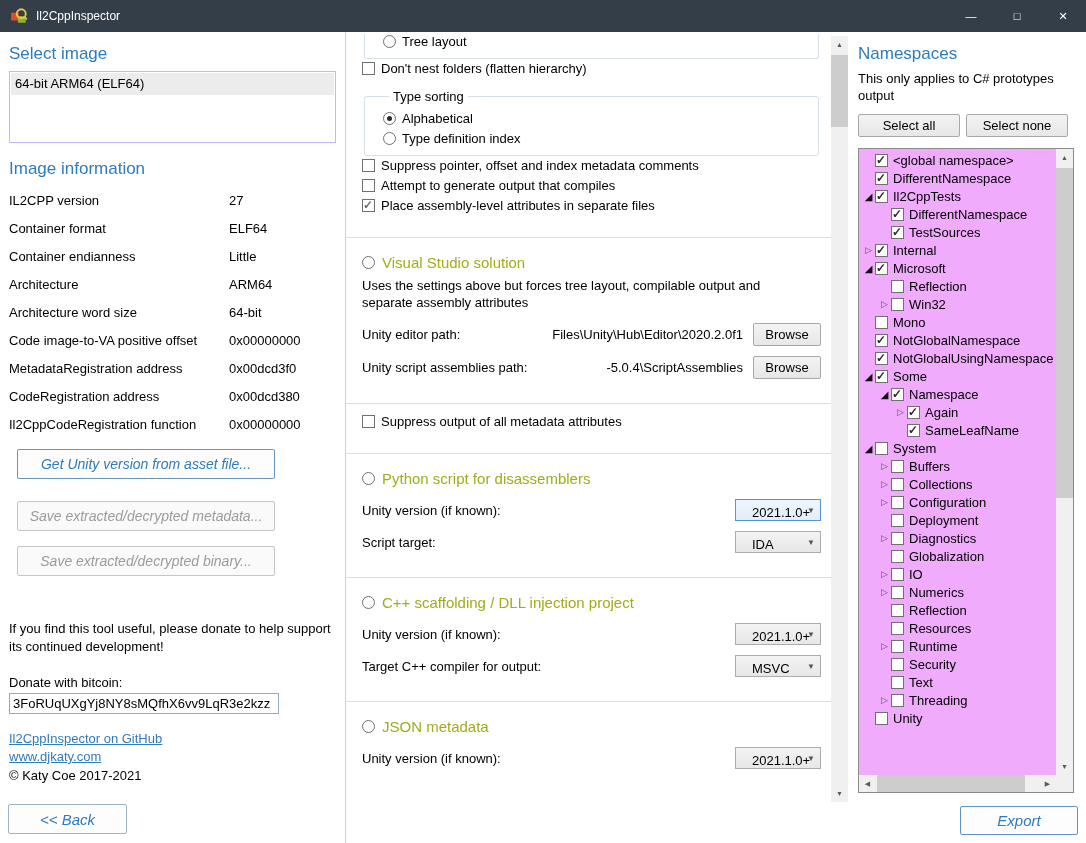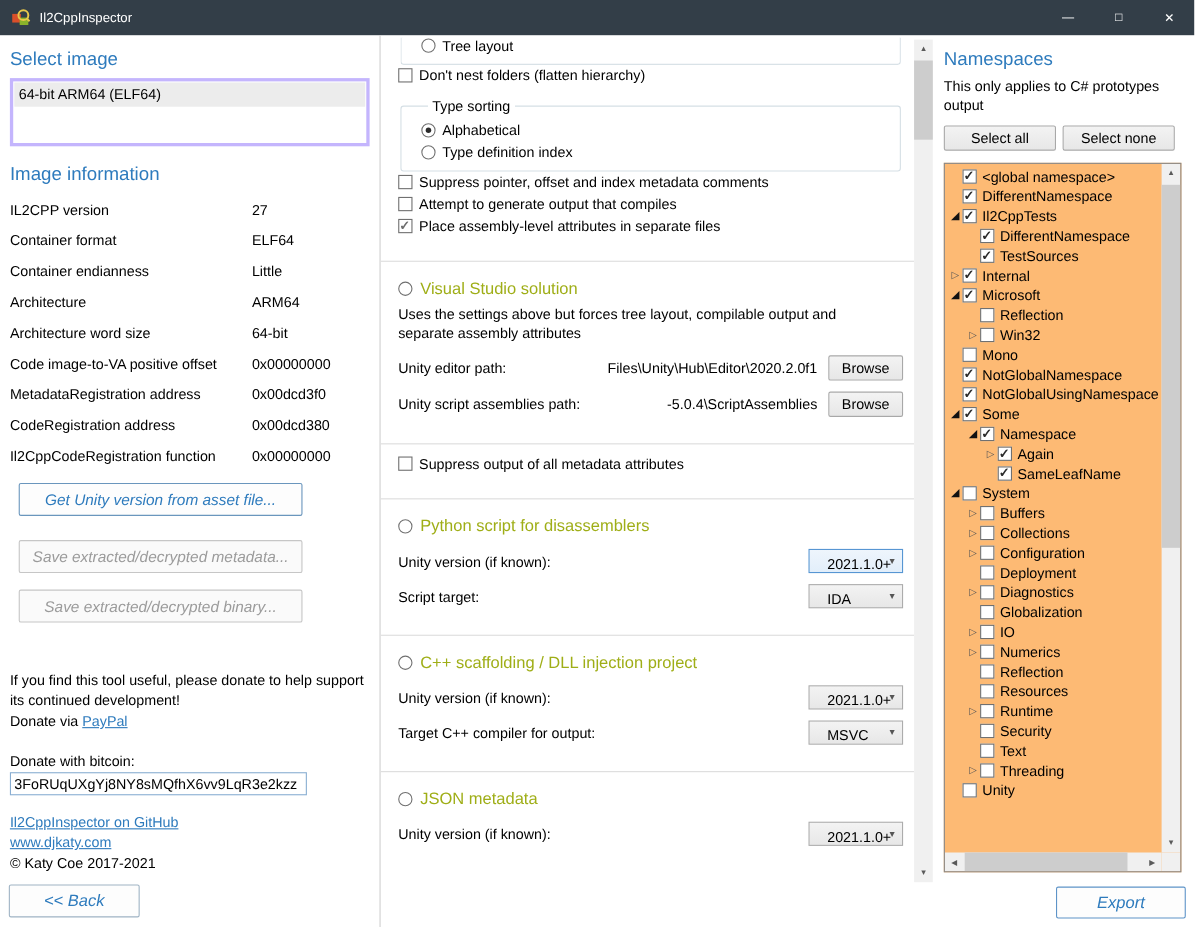--- a/index.html
+++ b/index.html
@@ -21,7 +21,7 @@
   
   .left-panel { width:346px; flex:none; border-right:1px solid #cfcfcf; position:relative; padding:12px 9px 0 9px; }
   .blue-heading { color:var(--heading-blue); font-size:17px; font-weight:400; }
-  .listbox { margin-top:7px; height:62px; border:3px solid #c4b5fd; background:#fff; padding:1px; }
+  .listbox { margin-top:7px; height:72px; border:1px solid #c4b5fd; background:#fff; padding:1px; }
   .list-item { height:22px; line-height:22px; padding:0 4px; }
   .list-item.selected { background:#ececec; }
   .info-heading { margin-top:16px; }

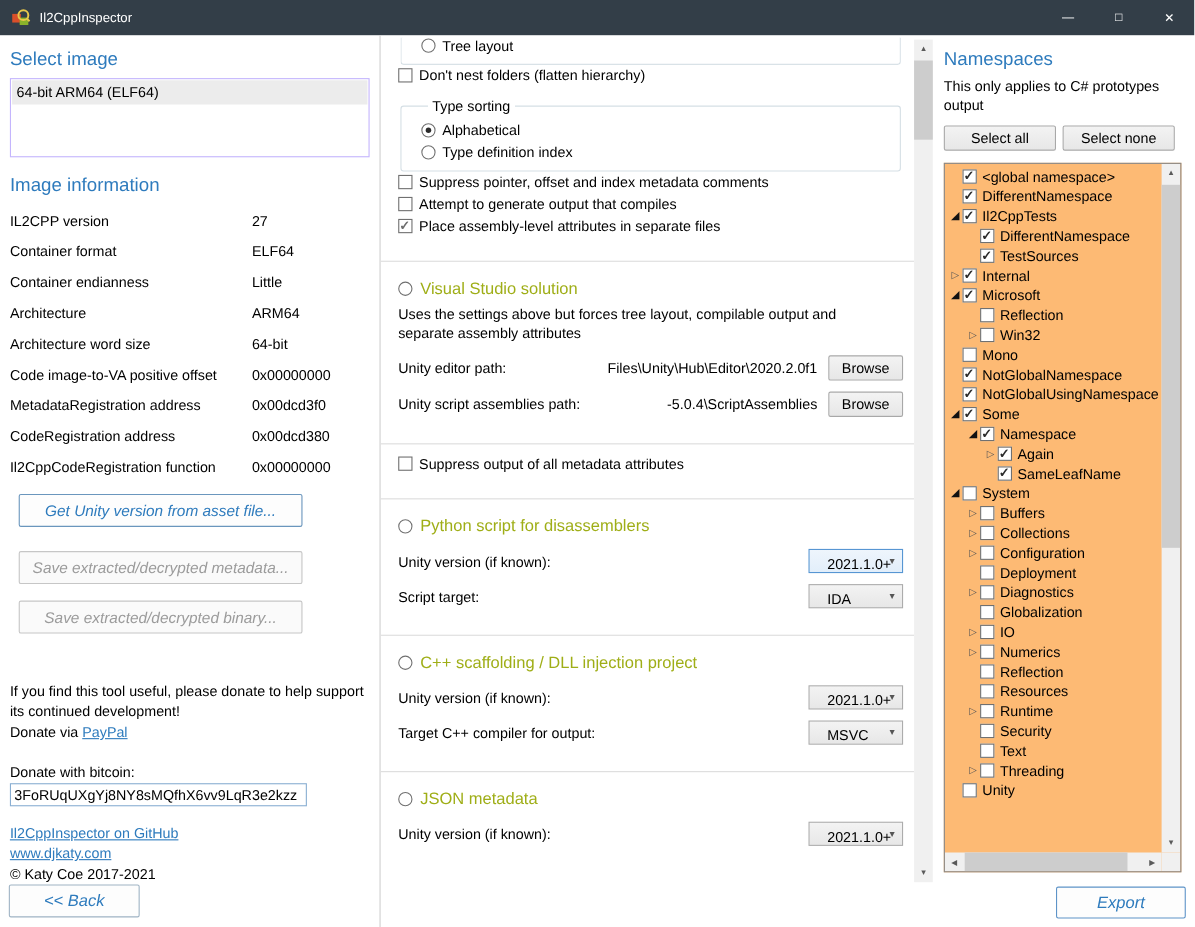--- a/index.html
+++ b/index.html
@@ -85,7 +85,7 @@
   .ns-desc { margin-top:6px; width:216px; line-height:17px; }
   .ns-buttons { display:flex; gap:6px; margin-top:10px; }
   .ns-buttons .std-btn { width:102px; height:23px; }
-  .treebox { margin-top:11px; width:216px; height:645px; border:1px solid #8a8a8a; position:relative; background:#fdba74; overflow:hidden; }
+  .treebox { margin-top:11px; width:216px; height:645px; border:1px solid #8a8a8a; position:relative; background:#f0abfc; overflow:hidden; }
   .tree-nodes { position:absolute; top:2px; left:3px; right:18px; bottom:18px; overflow:hidden; }
   .tree-node { display:flex; align-items:center; height:18px; white-space:nowrap; }
   .expander { width:13px; flex:none; font-size:9px; color:#555; text-align:center; line-height:13px; }

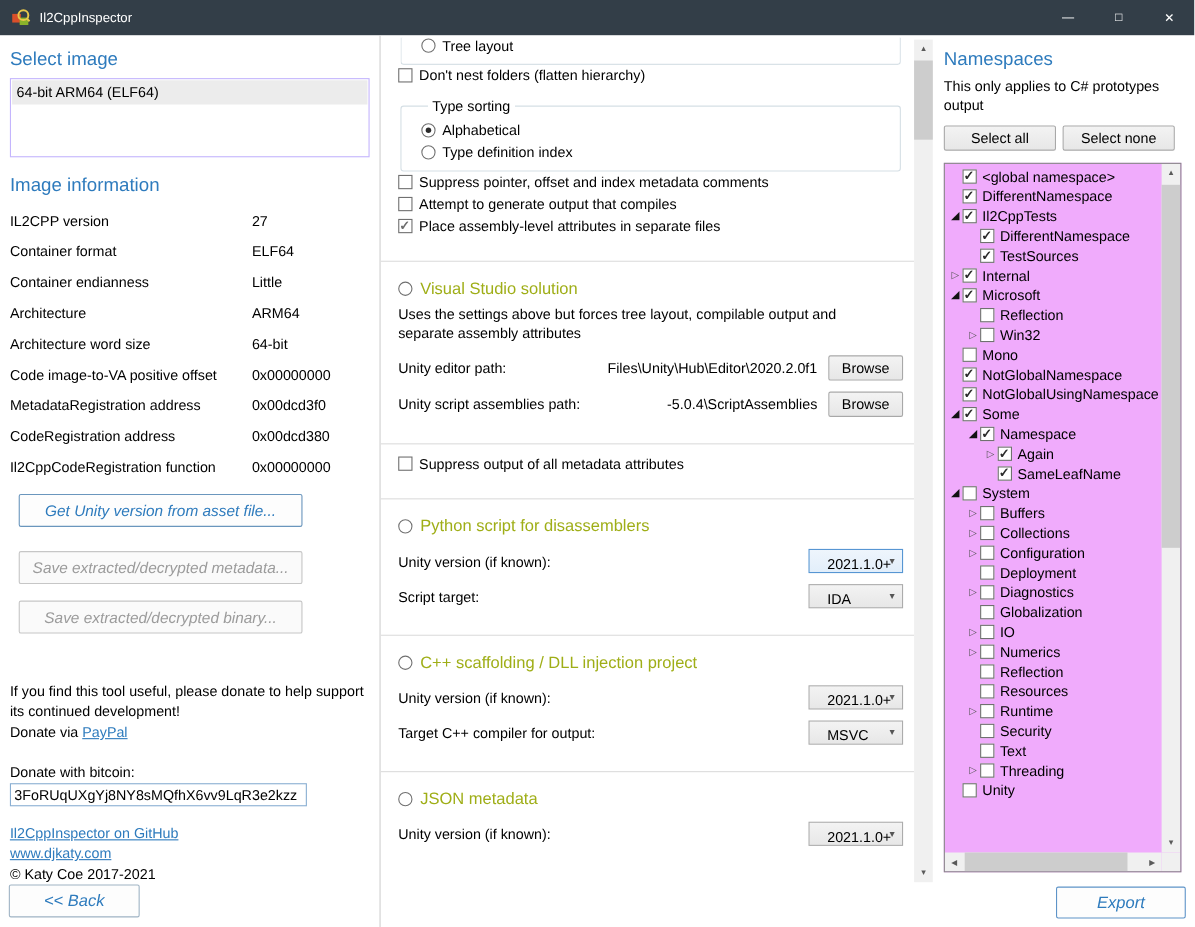--- a/index.html
+++ b/index.html
@@ -190,7 +190,6 @@
       <button class="action-btn disabled third">Save extracted/decrypted binary...</button>
 
       <p class="donate-text">If you find this tool useful, please donate to help support its continued development!</p>
-      <p class="donate-line"><span>Donate via </span><a class="link">PayPal</a></p>
       <p class="bitcoin-label">Donate with bitcoin:</p>
       <input class="bitcoin-input" value="3FoRUqUXgYj8NY8sMQfhX6vv9LqR3e2kzz" style="">
 

